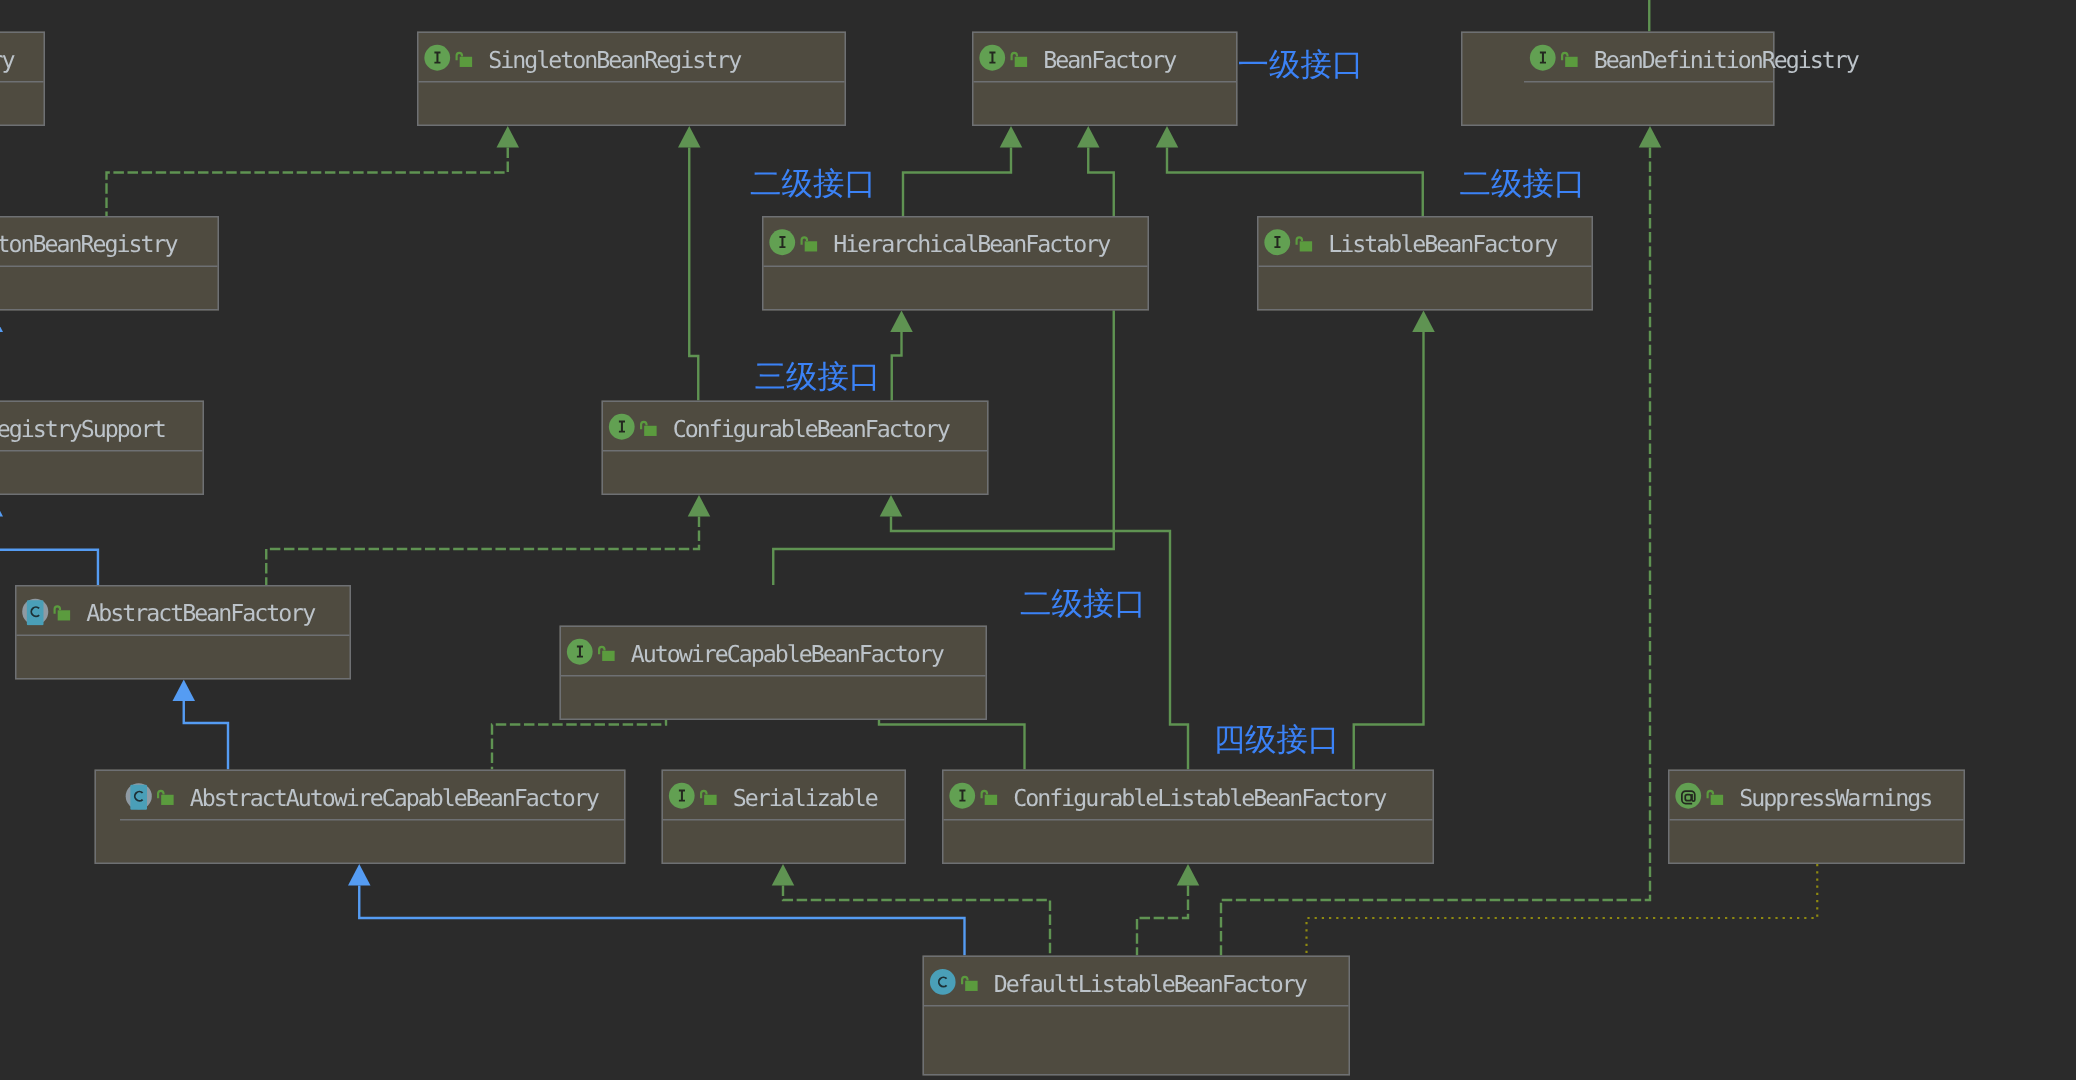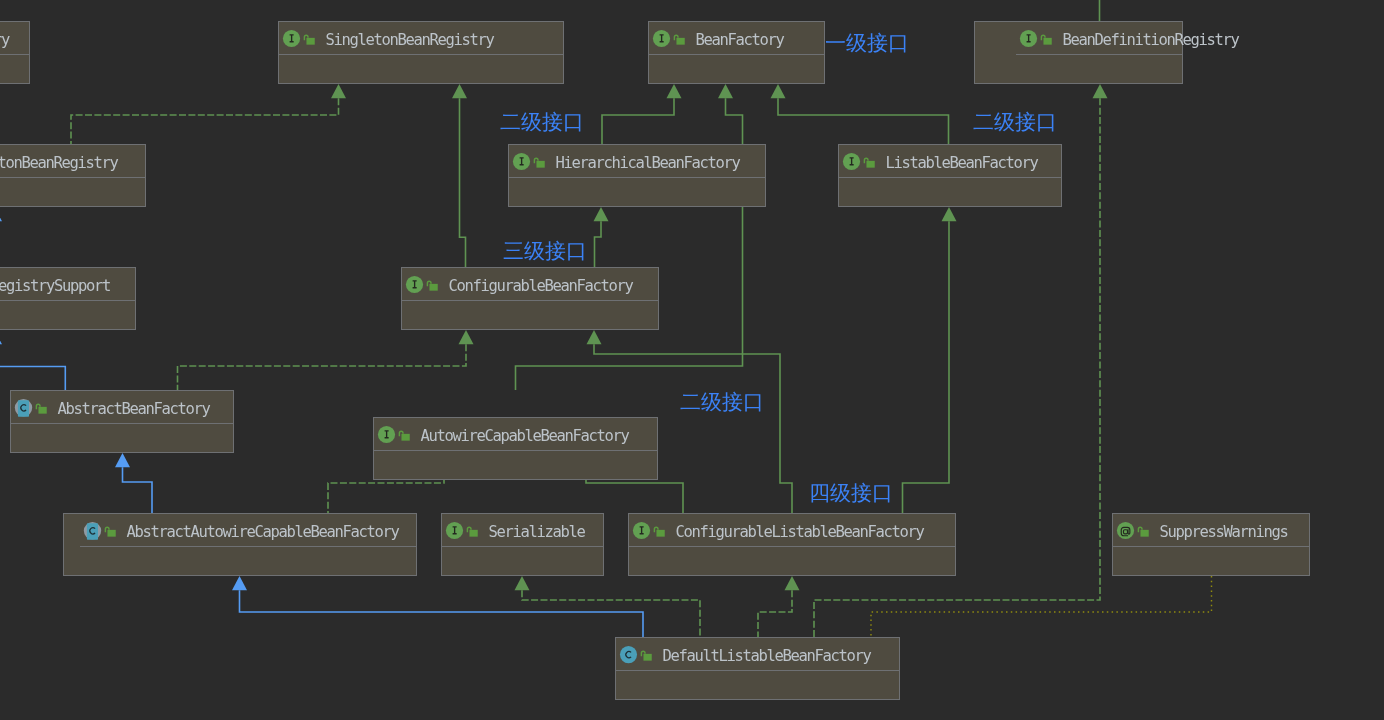--- a/index.html
+++ b/index.html
@@ -302,7 +302,7 @@
         </div>
         <div class="bdy"></div>
       </div>
-      <div class="node" style="left: 615px; top: 637px; width: 285px; height: 63px;">
+      <div class="node" style="left: 615px; top: 637px; width: 285px; height: 80px;">
         <div class="hdr">
           <span class="ic"><svg viewBox="0 0 19 19" width="19" height="19">
               <circle cx="9.5" cy="9.6" r="8.55" fill="#4A9FB8"></circle>

